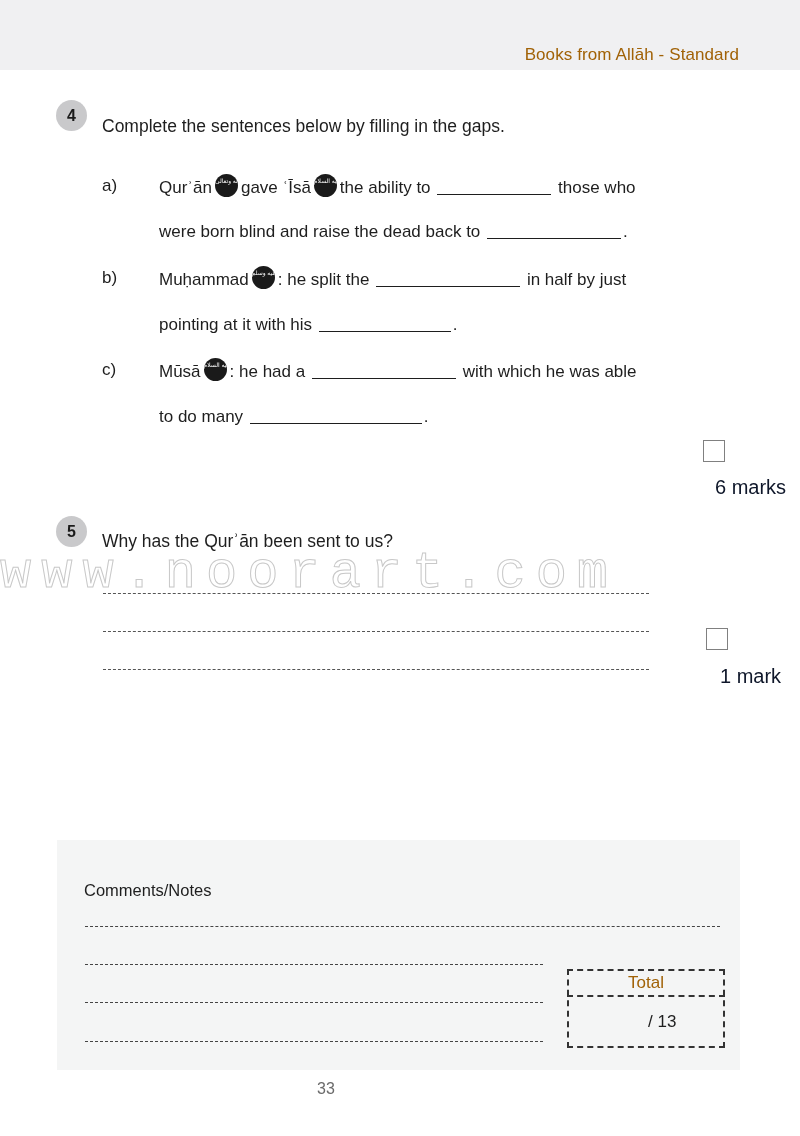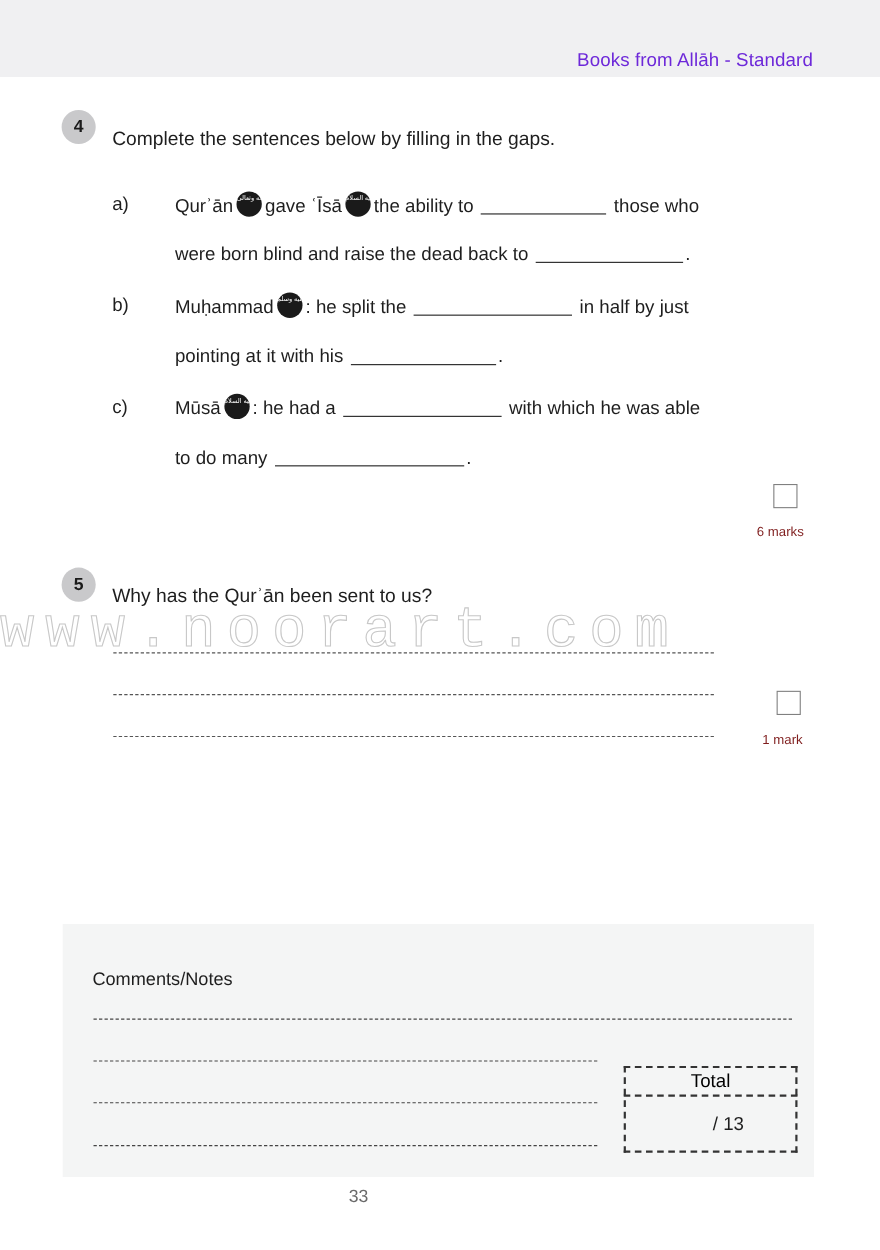--- a/index.html
+++ b/index.html
@@ -7,7 +7,7 @@
   body { position: relative; font-family: "Liberation Sans", "DejaVu Sans", sans-serif; color: #1e1e1e; }
 
   .header-band { position: absolute; left: 0; top: 0; width: 800px; height: 70px; background: #f0f0f2; }
-  .header-title { position: absolute; right: 61px; top: 45px; font-size: 17px; color: #6d28d9; letter-spacing: 0.1px; }
+  .header-title { position: absolute; right: 61px; top: 45px; font-size: 17px; color: #a16207; letter-spacing: 0.1px; }
 
   .q-badge { position: absolute; width: 31px; height: 31px; border-radius: 50%; background: #c9c9cb;
              font-weight: bold; font-size: 16px; color: #1a1a1a; display: flex; align-items: center; justify-content: center; }

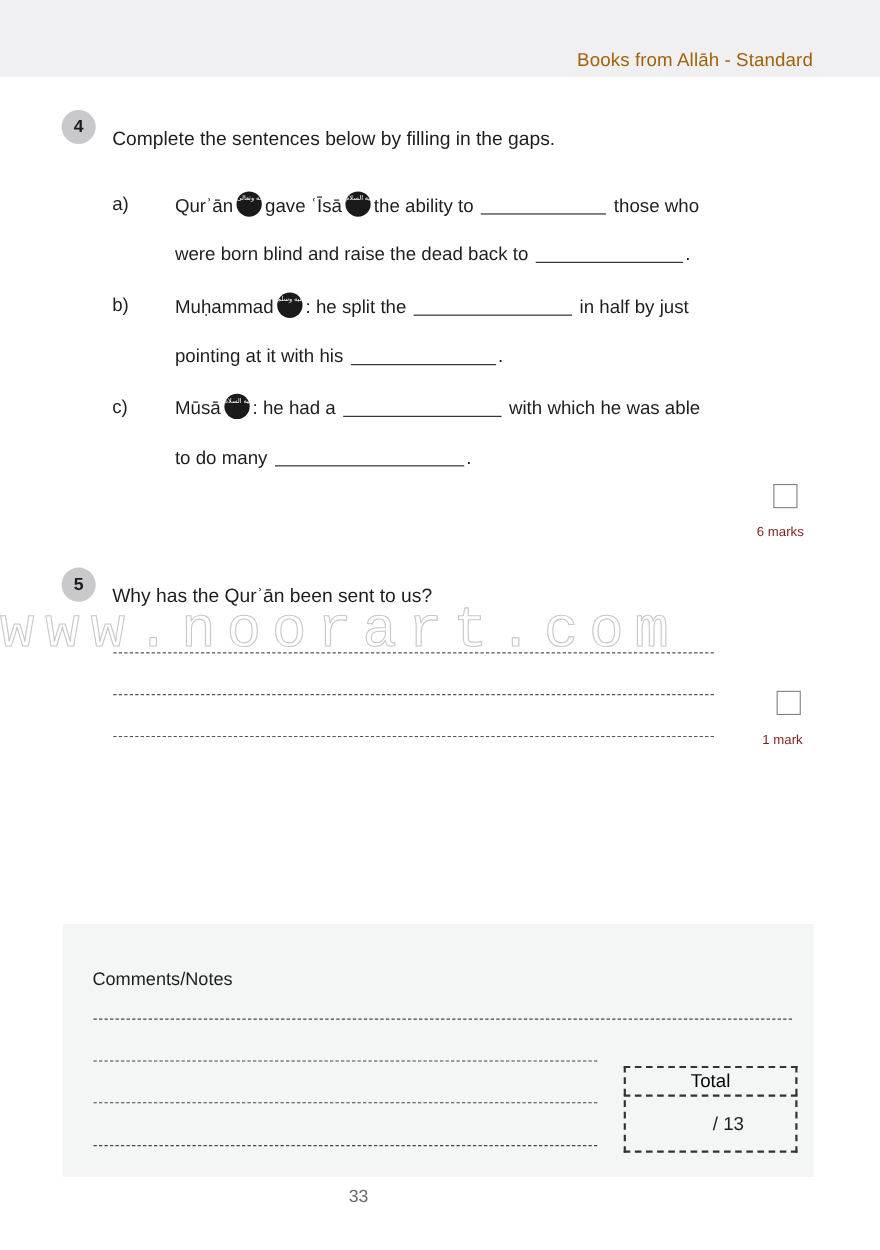--- a/index.html
+++ b/index.html
@@ -23,7 +23,7 @@
                padding-top: 4px; margin: 0 3px; position: relative; top: -2px; overflow: hidden; }
 
   .mark-box { position: absolute; width: 22px; height: 22px; border: 1.5px solid #808080; background: #fff; }
-  .mark-label { position: absolute; font-size: 12px; color: #7f1d1d; white-space: nowrap; }
+  .mark-label { position: absolute; font-size: 20px; color: #0f172a; white-space: nowrap; margin-left: 27px; }
 
   .watermark { position: absolute; left: 0; top: 548px; width: 800px; font-family: "Liberation Mono", "DejaVu Sans Mono", monospace;
                font-size: 52px; color: transparent; -webkit-text-stroke: 1px #c8c8c8; letter-spacing: 10px; white-space: nowrap; line-height: 52px; }

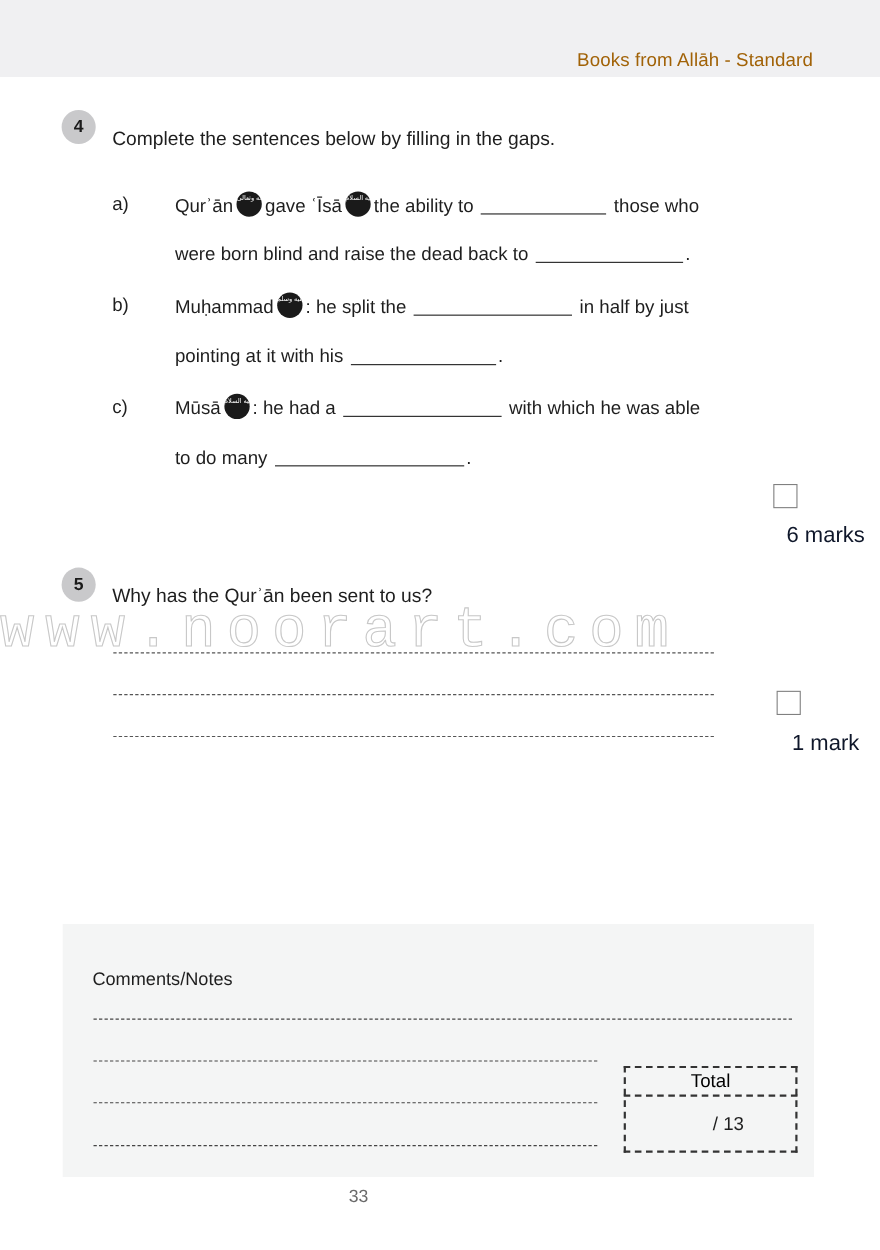--- a/index.html
+++ b/index.html
@@ -36,7 +36,7 @@
 
   .total-box { position: absolute; left: 567px; top: 969px; width: 158px; height: 79px; border: 2px dashed #333; }
   .total-divider { position: absolute; left: 567px; top: 995px; width: 158px; height: 0; border-top: 2px dashed #333; }
-  .total-label { position: absolute; left: 567px; top: 973px; width: 158px; text-align: center; font-size: 17px; color: #000000; }
+  .total-label { position: absolute; left: 567px; top: 973px; width: 158px; text-align: center; font-size: 17px; color: #a16207; }
   .total-value { position: absolute; left: 648px; top: 1012px; font-size: 17px; color: #1e1e1e; }
 
   .page-number { position: absolute; left: 0; top: 1080px; width: 652px; text-align: center; font-size: 16px; color: #6a6a6a; }

